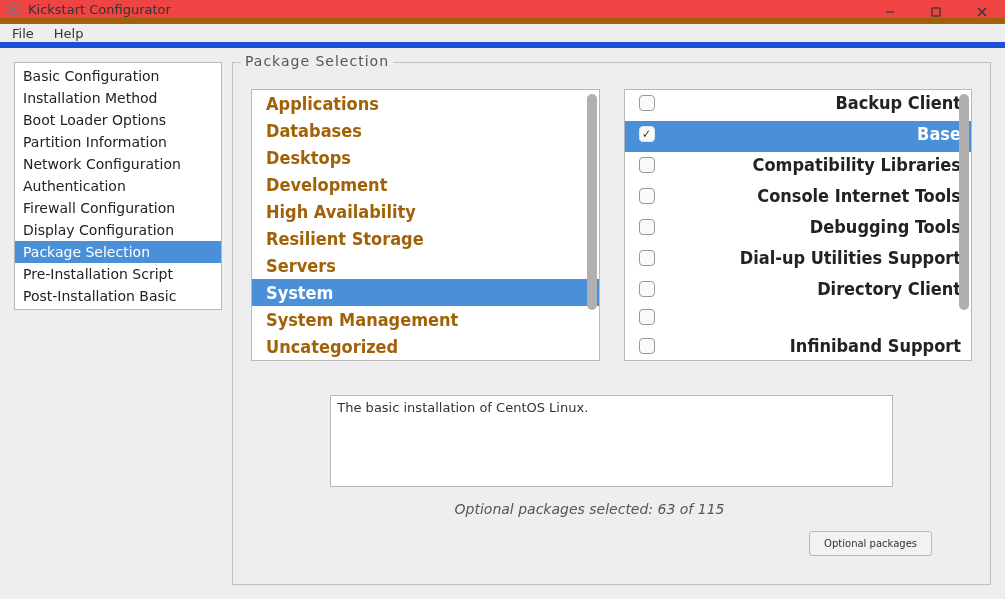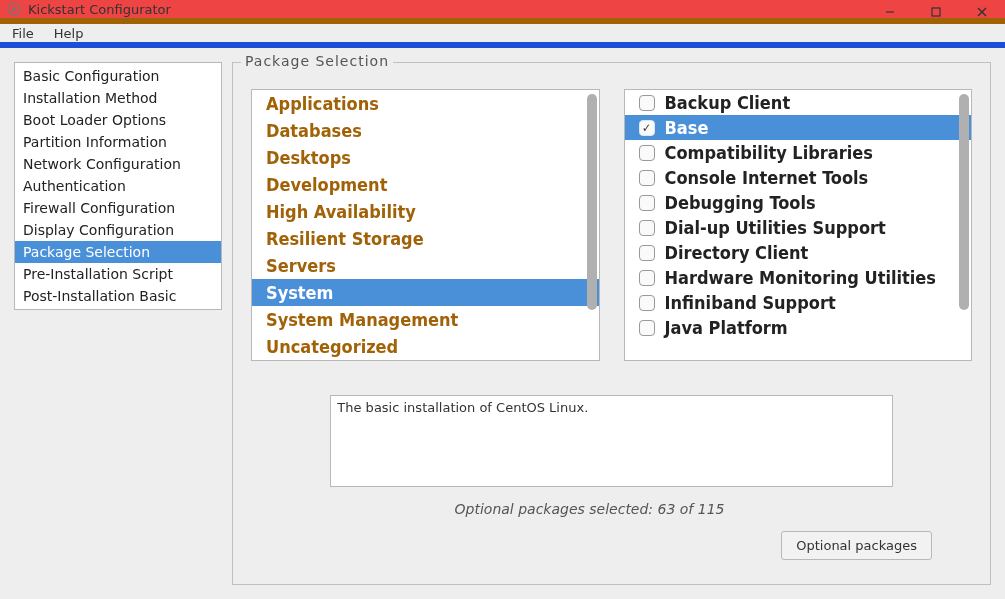--- a/index.html
+++ b/index.html
@@ -127,13 +127,14 @@
     .pkg-item {
       display: flex;
       align-items: center;
-      padding: 2px 10px 2px 14px;
+      padding: 2px 10px 8px 14px;
       font-size: 18px;
       font-weight: 600;
       font-stretch: semi-condensed;
       color: #222;
       cursor: default;
       gap: 10px;
+      justify-content: space-between;
     }
     .pkg-item.selected {
       background: #4a90d9;

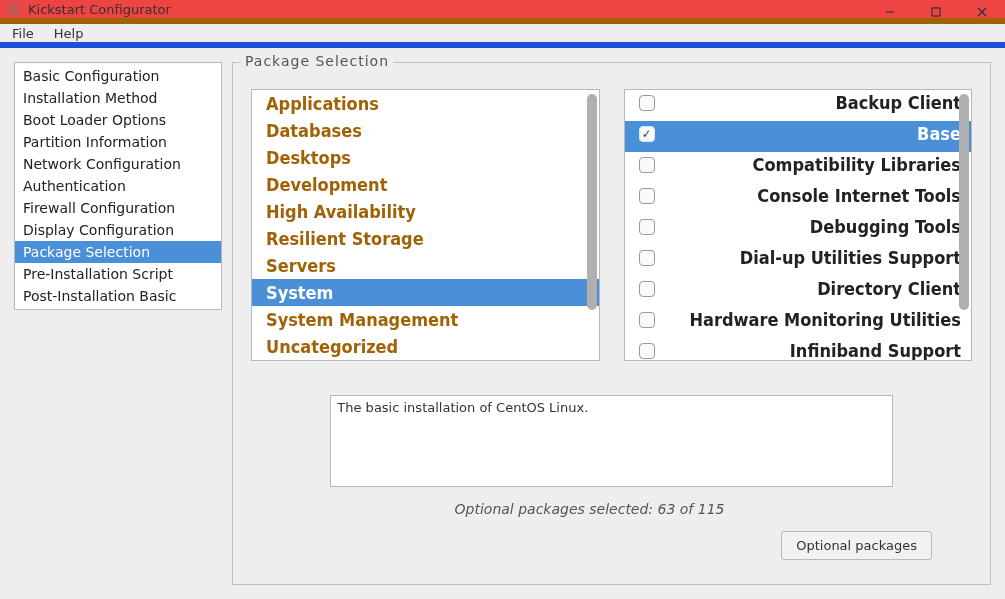--- a/index.html
+++ b/index.html
@@ -288,7 +288,6 @@
           </div>
           <div class="pkg-item">
             <span class="chk"></span>
-            <span>Hardware Monitoring Utilities</span>
           </div>
           <div class="pkg-item">
             <span class="chk"></span>

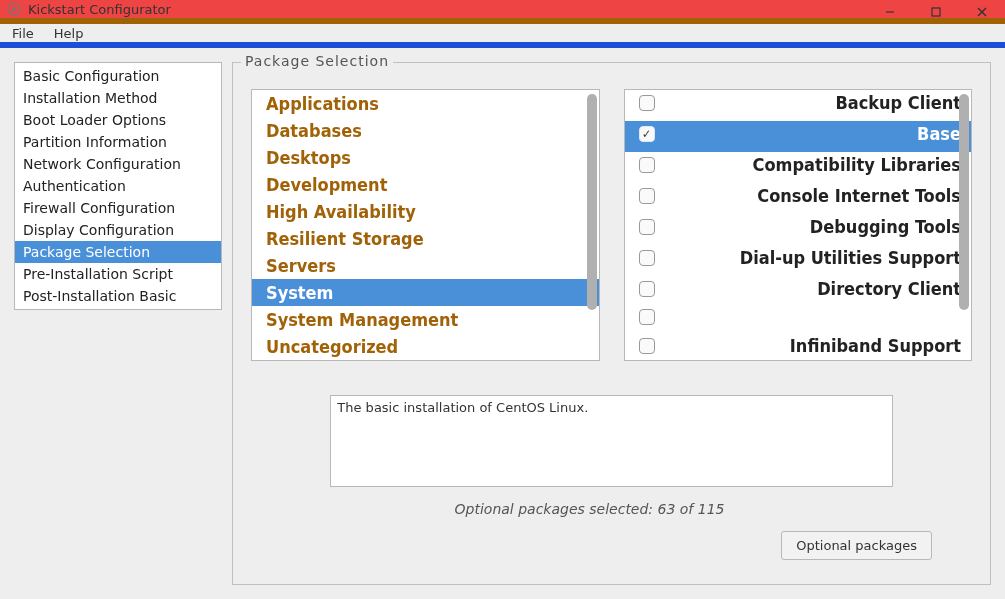--- a/index.html
+++ b/index.html
@@ -181,7 +181,7 @@
       border: 1px solid #b8b8b8;
       border-radius: 3px;
       padding: 6px 14px;
-      font-size: 13px;
+      font-size: 10px;
       color: #333;
     }
   </style>

